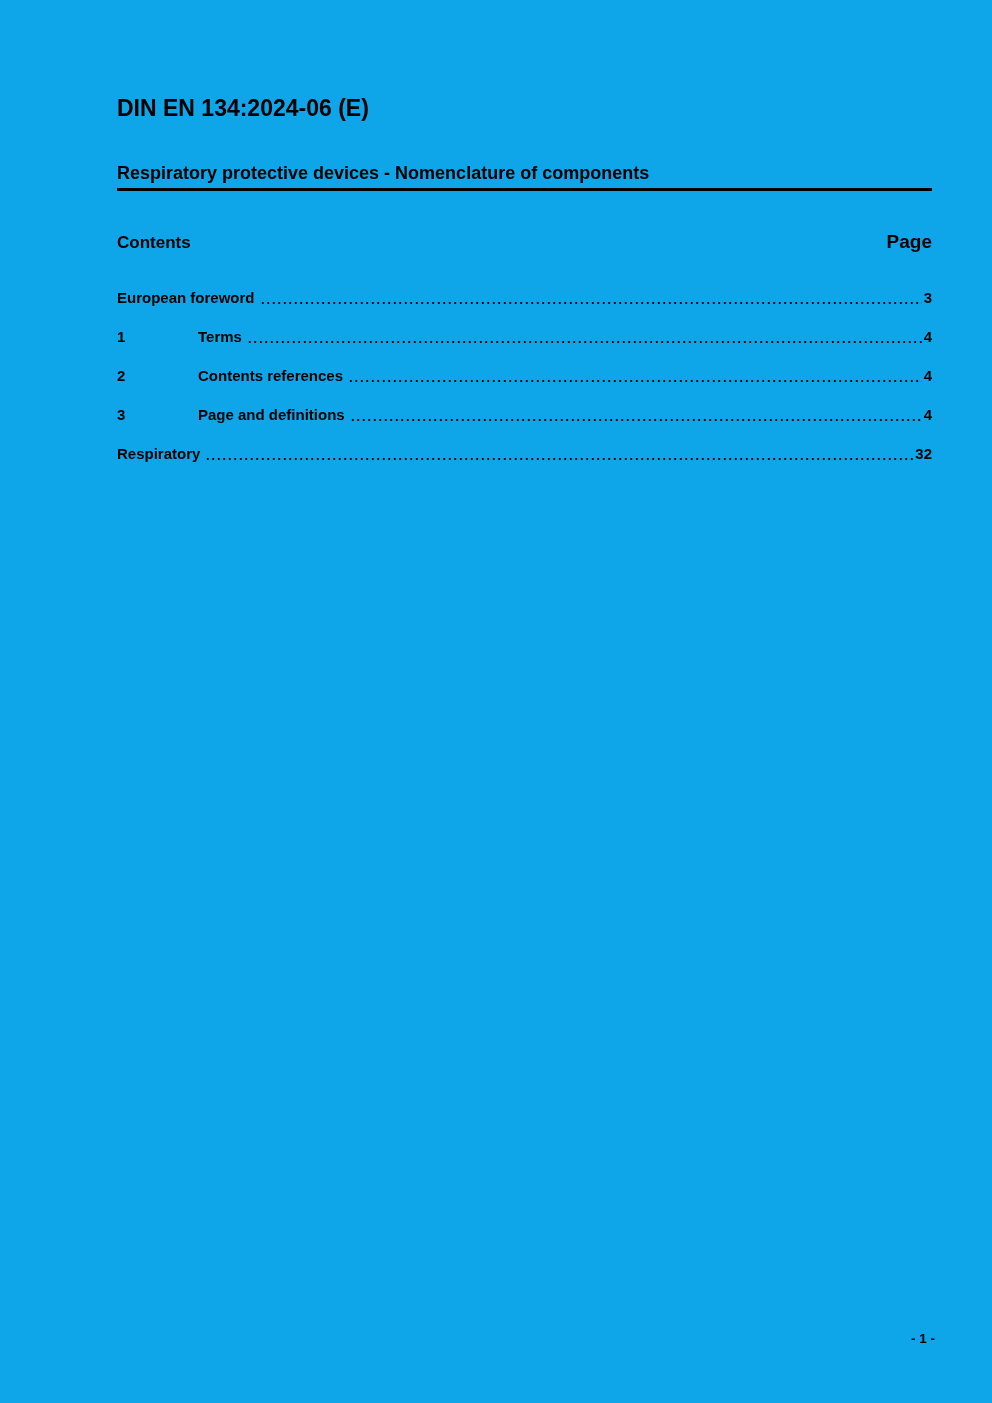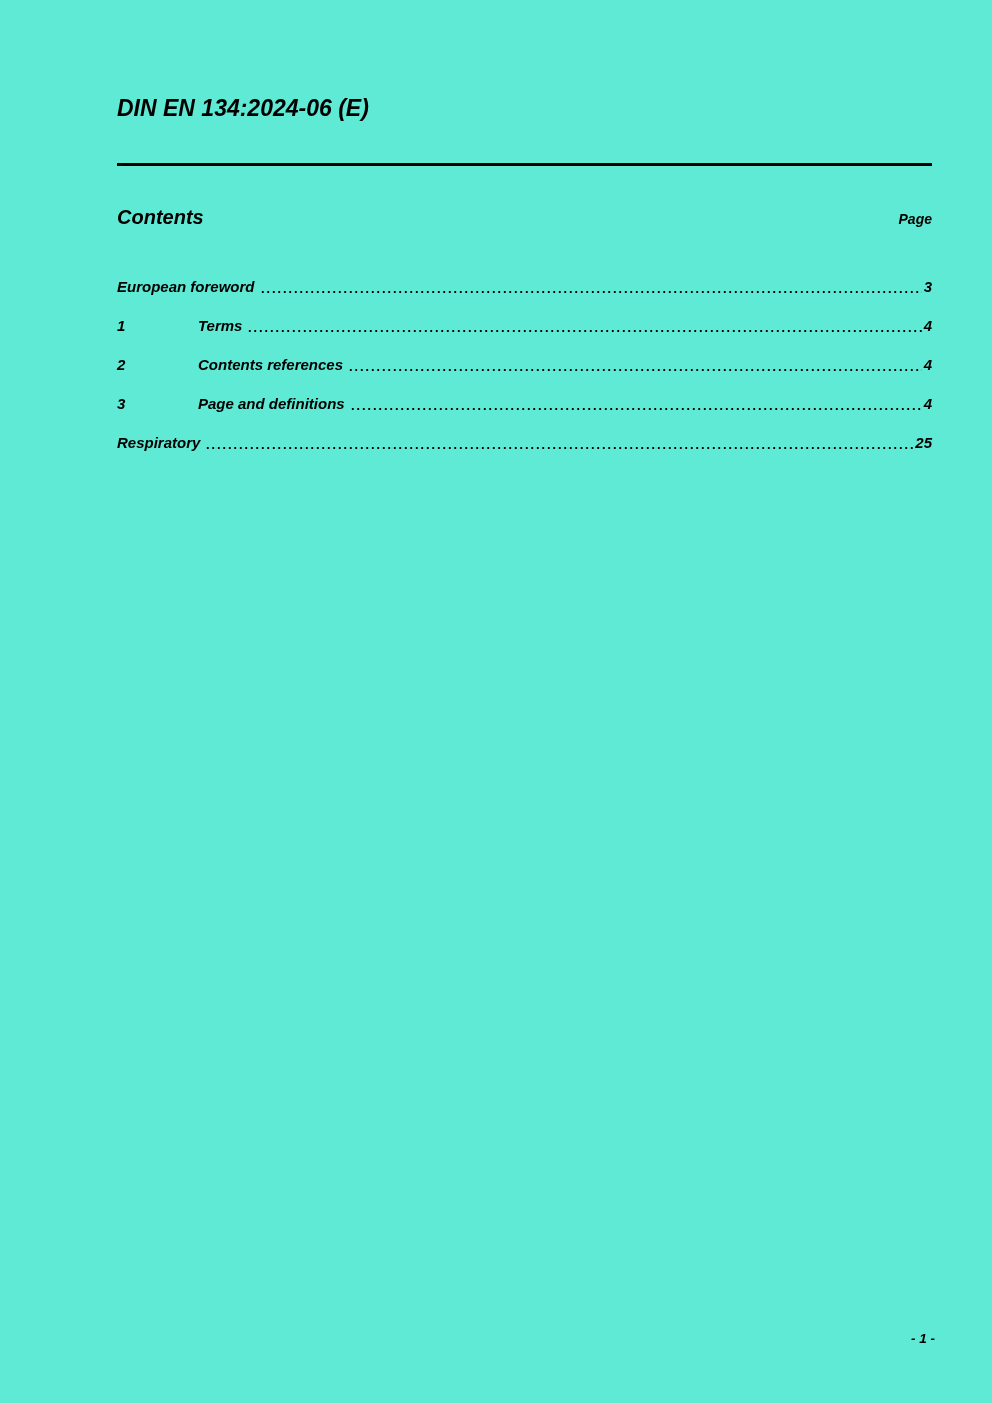--- a/index.html
+++ b/index.html
@@ -15,8 +15,7 @@
   .page {
     position: absolute;
     inset: 0;
-    background: #5eead4;
-    font-style: italic;
+    background: #0ea5e9;
   }
   .content {
     padding: 95px 60px 0 117px;

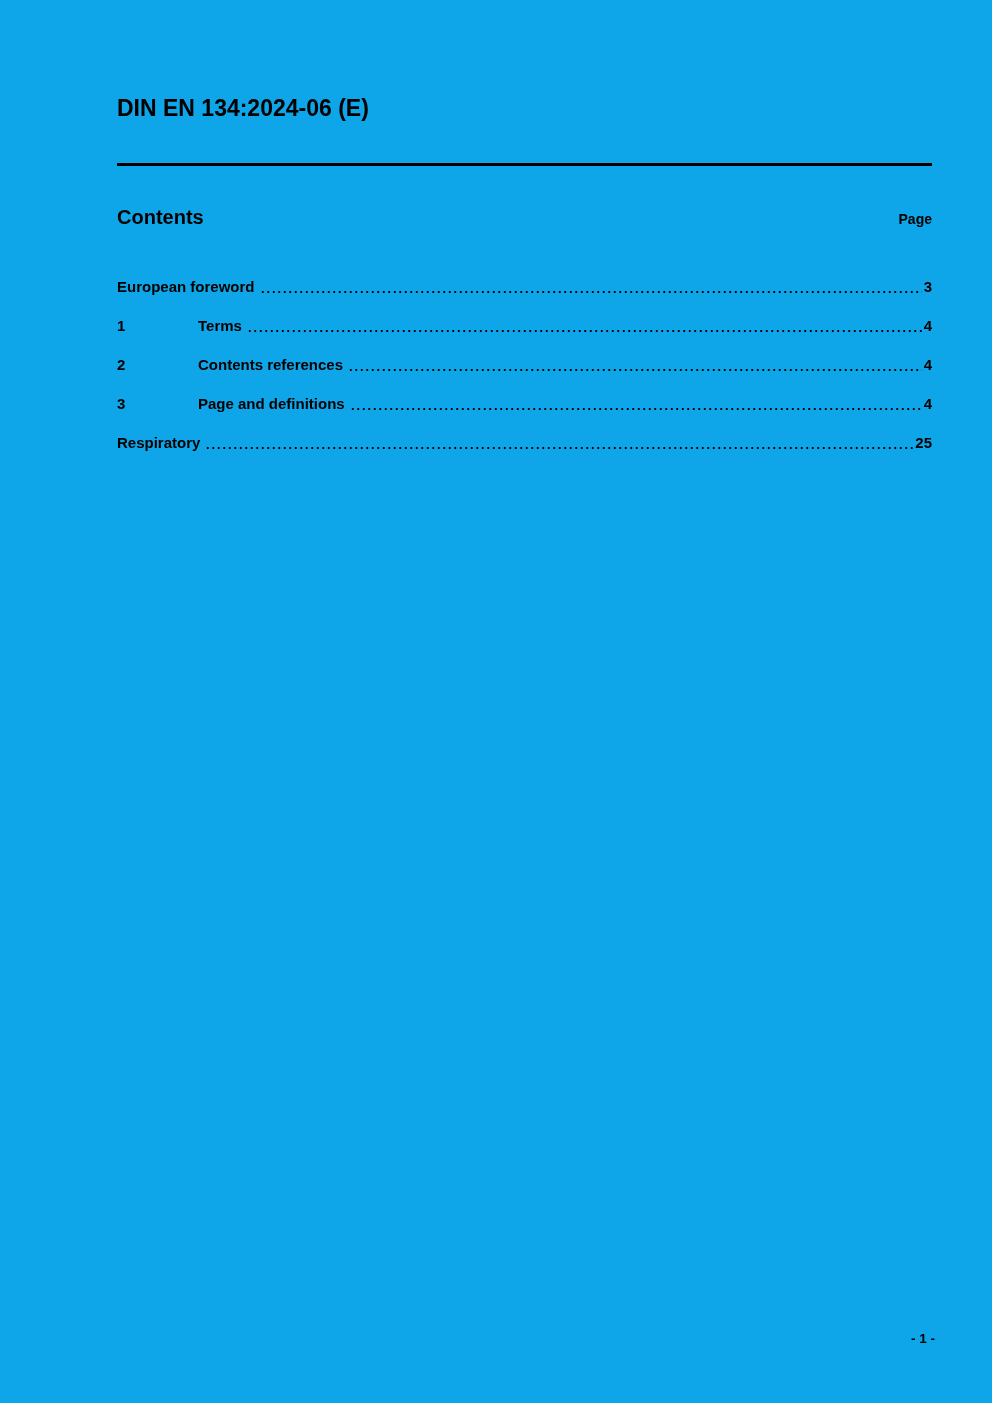--- a/index.html
+++ b/index.html
@@ -104,6 +104,7 @@
     <h1 class="doc-title">DIN EN 134:2024-06 (E)</h1>
 
     <div class="subtitle-block">
+      <h2 class="doc-subtitle">Respiratory protective devices - Nomenclature of components</h2>
       <div class="subtitle-rule"></div>
     </div>
 

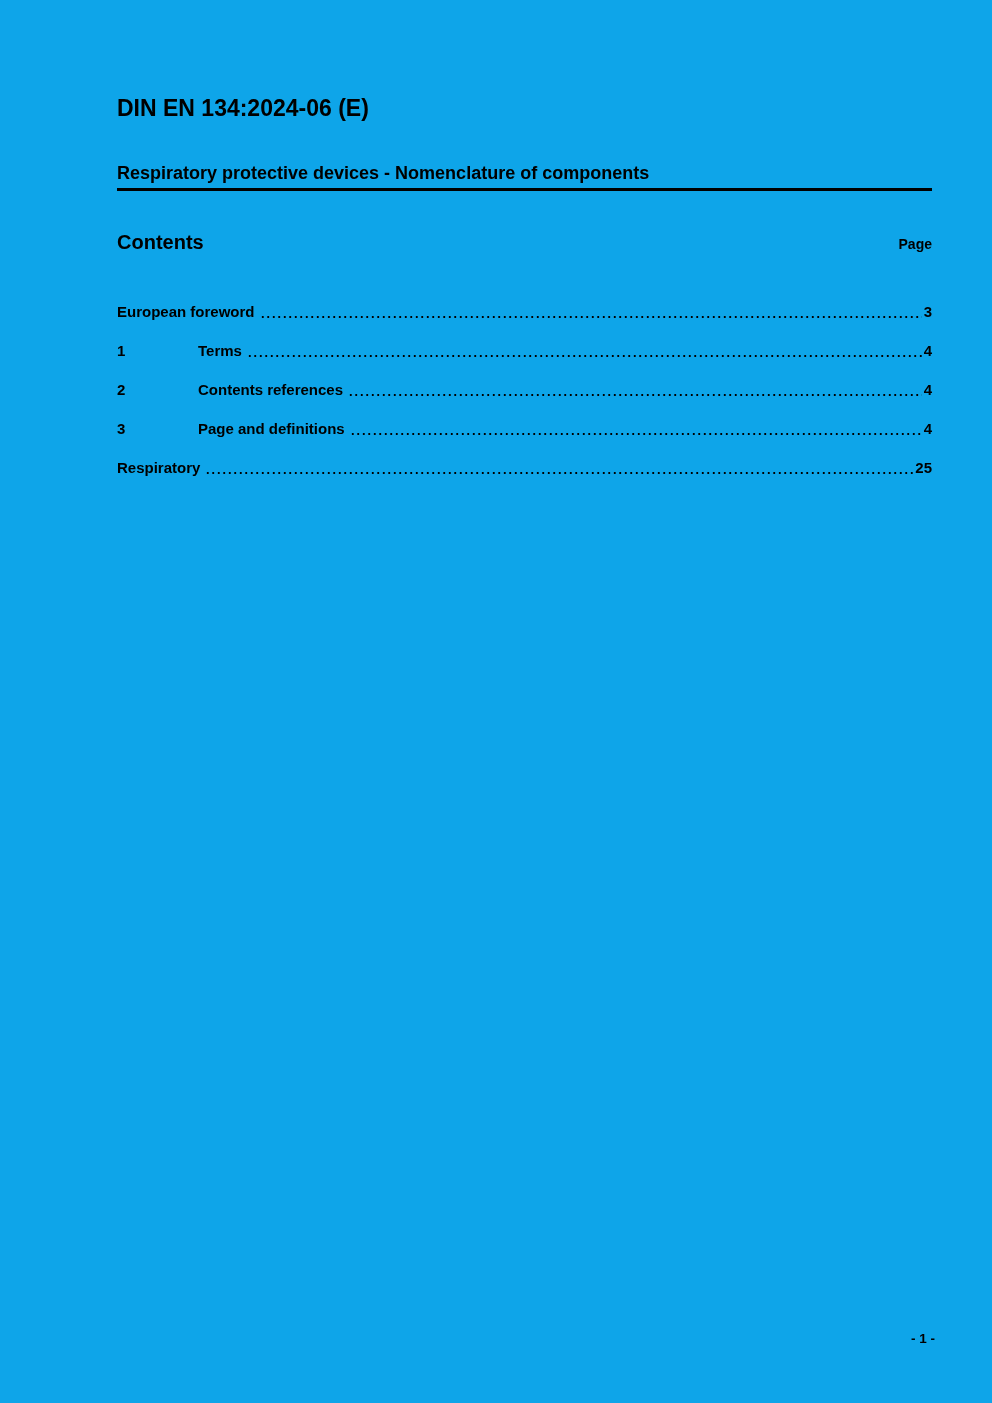--- a/index.html
+++ b/index.html
@@ -47,7 +47,7 @@
     align-items: baseline;
   }
   .contents-heading {
-    font-size: 20px;
+    font-size: 17px;
     font-weight: bold;
     line-height: 23px;
   }

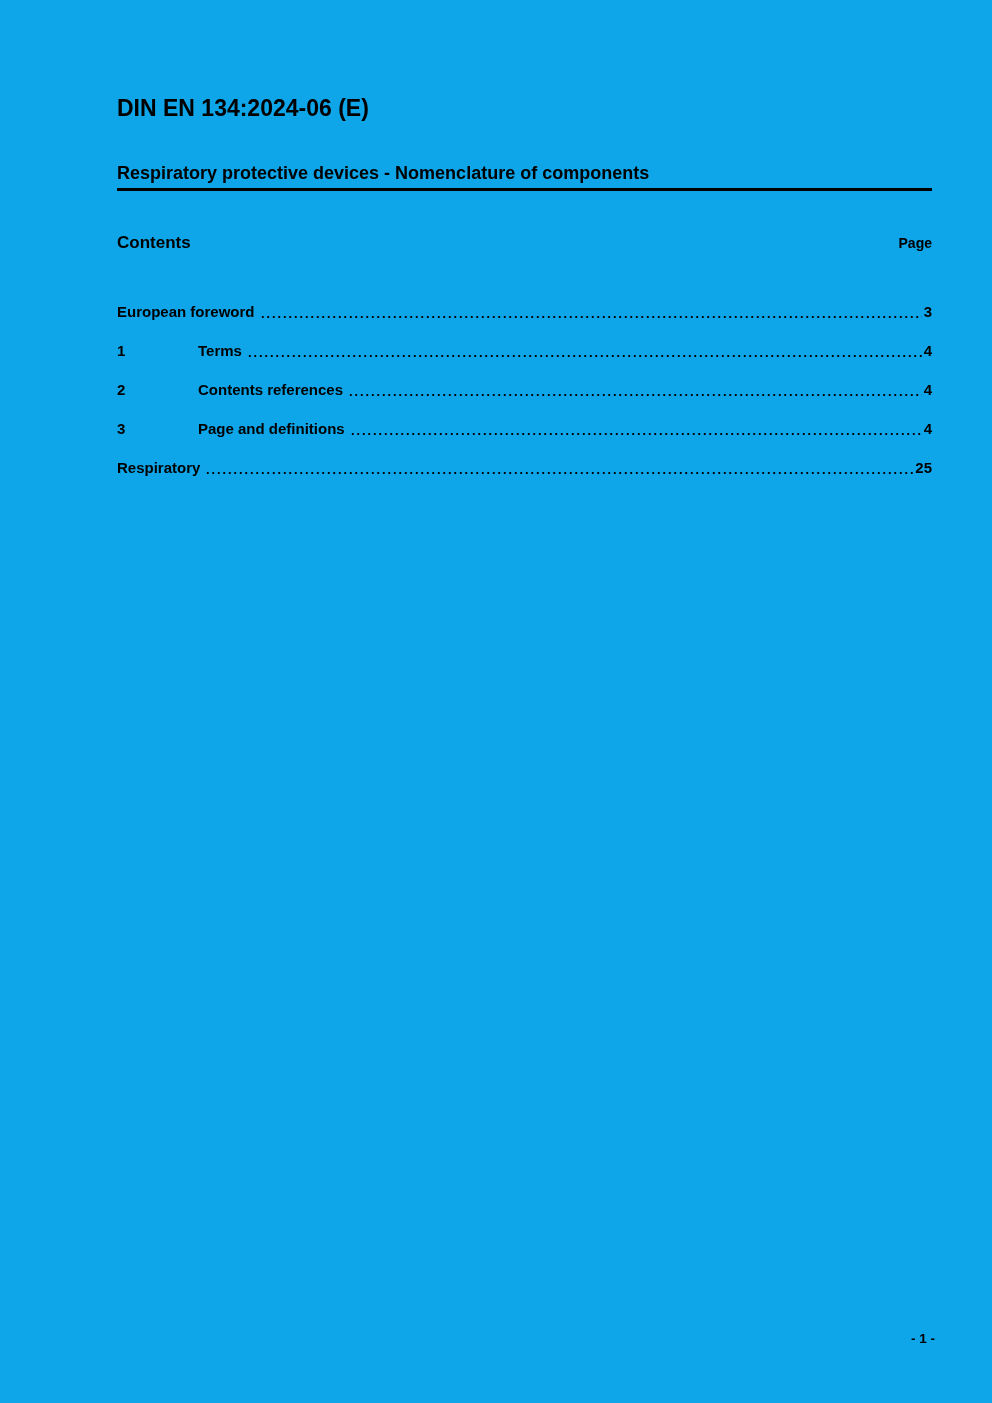--- a/index.html
+++ b/index.html
@@ -52,7 +52,7 @@
     line-height: 23px;
   }
   .page-label {
-    font-size: 14px;
+    font-size: 19px;
     font-weight: bold;
   }
   .toc {

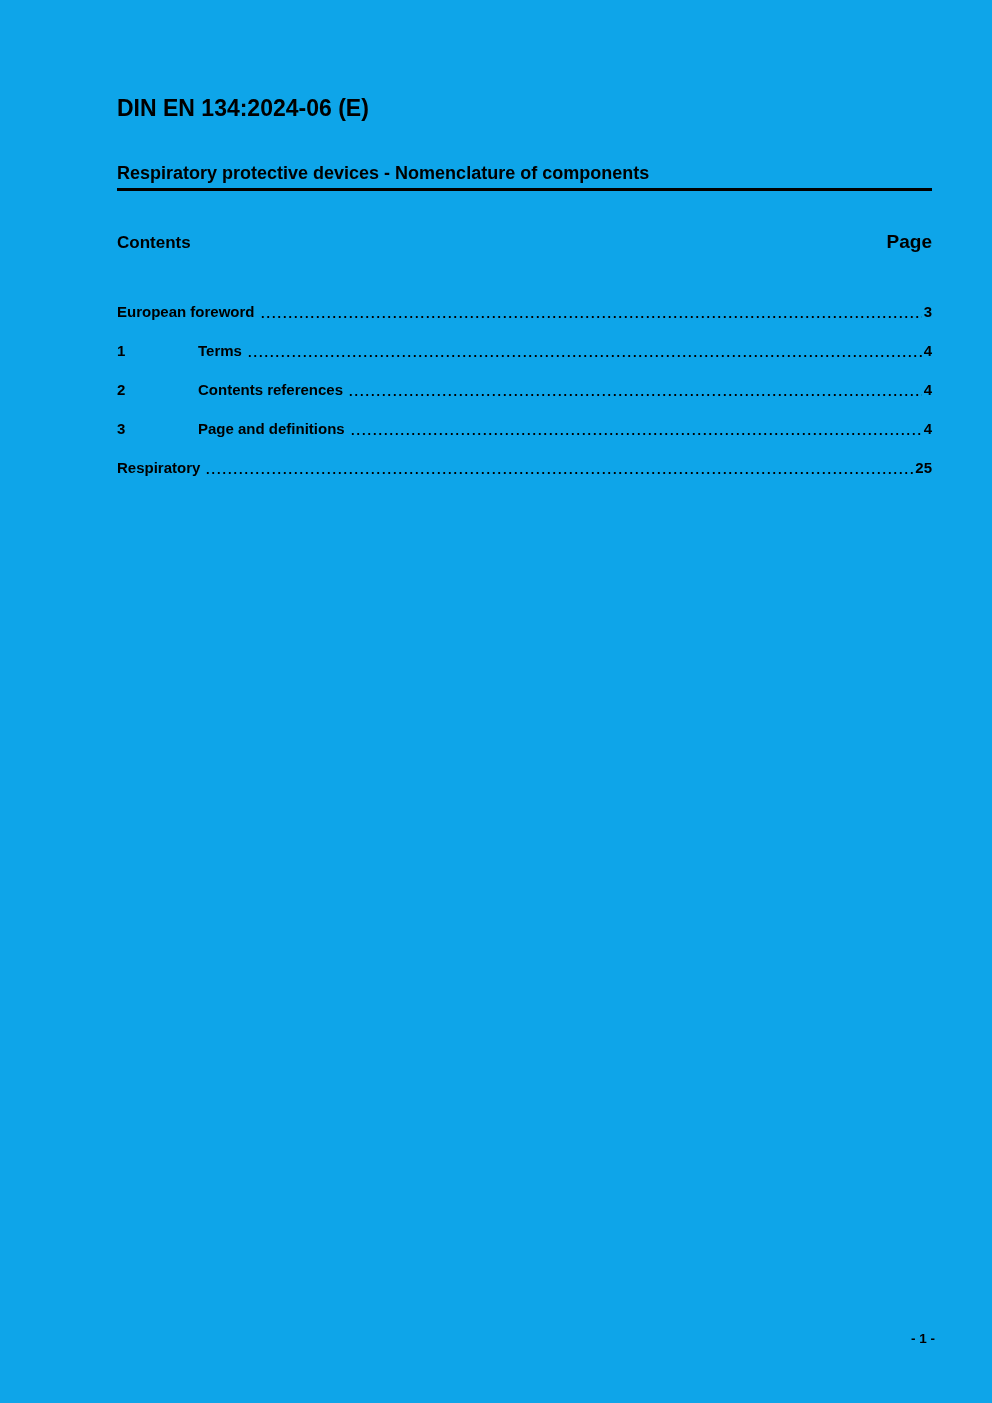--- a/index.html
+++ b/index.html
@@ -56,7 +56,7 @@
     font-weight: bold;
   }
   .toc {
-    margin-top: 48px;
+    margin-top: 34px;
   }
   .toc-row {
     display: flex;

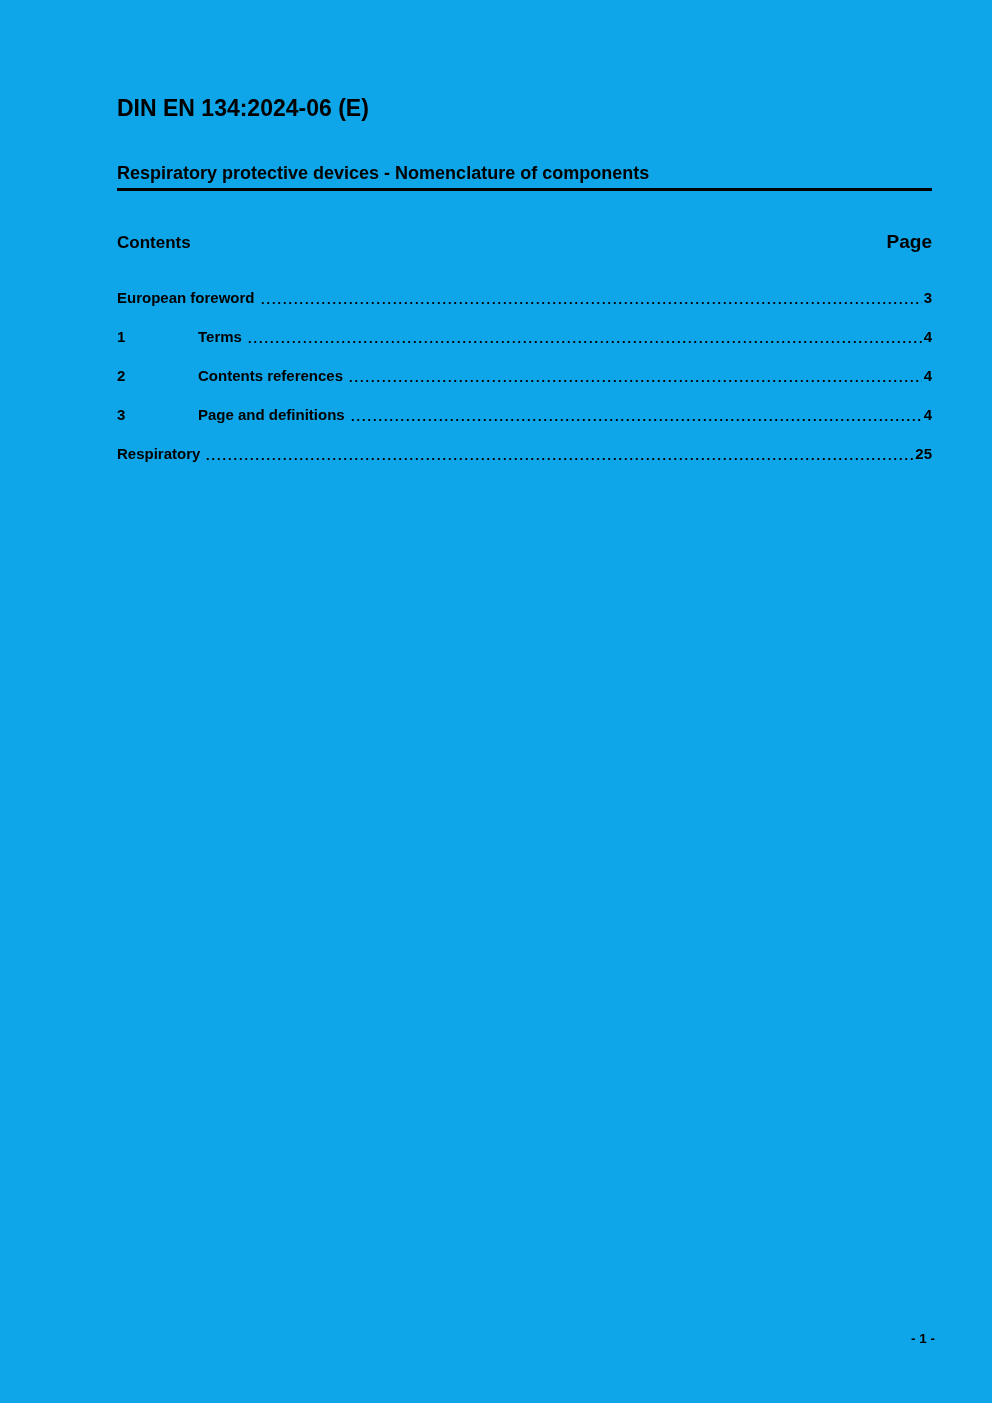--- a/index.html
+++ b/index.html
@@ -145,7 +145,7 @@
       <div class="toc-row">
         <span class="toc-label">Respiratory</span>
         <span class="toc-dots"></span>
-        <span class="toc-page">25</span>
+        <span class="toc-page">32</span>
       </div>
 
     </div>

